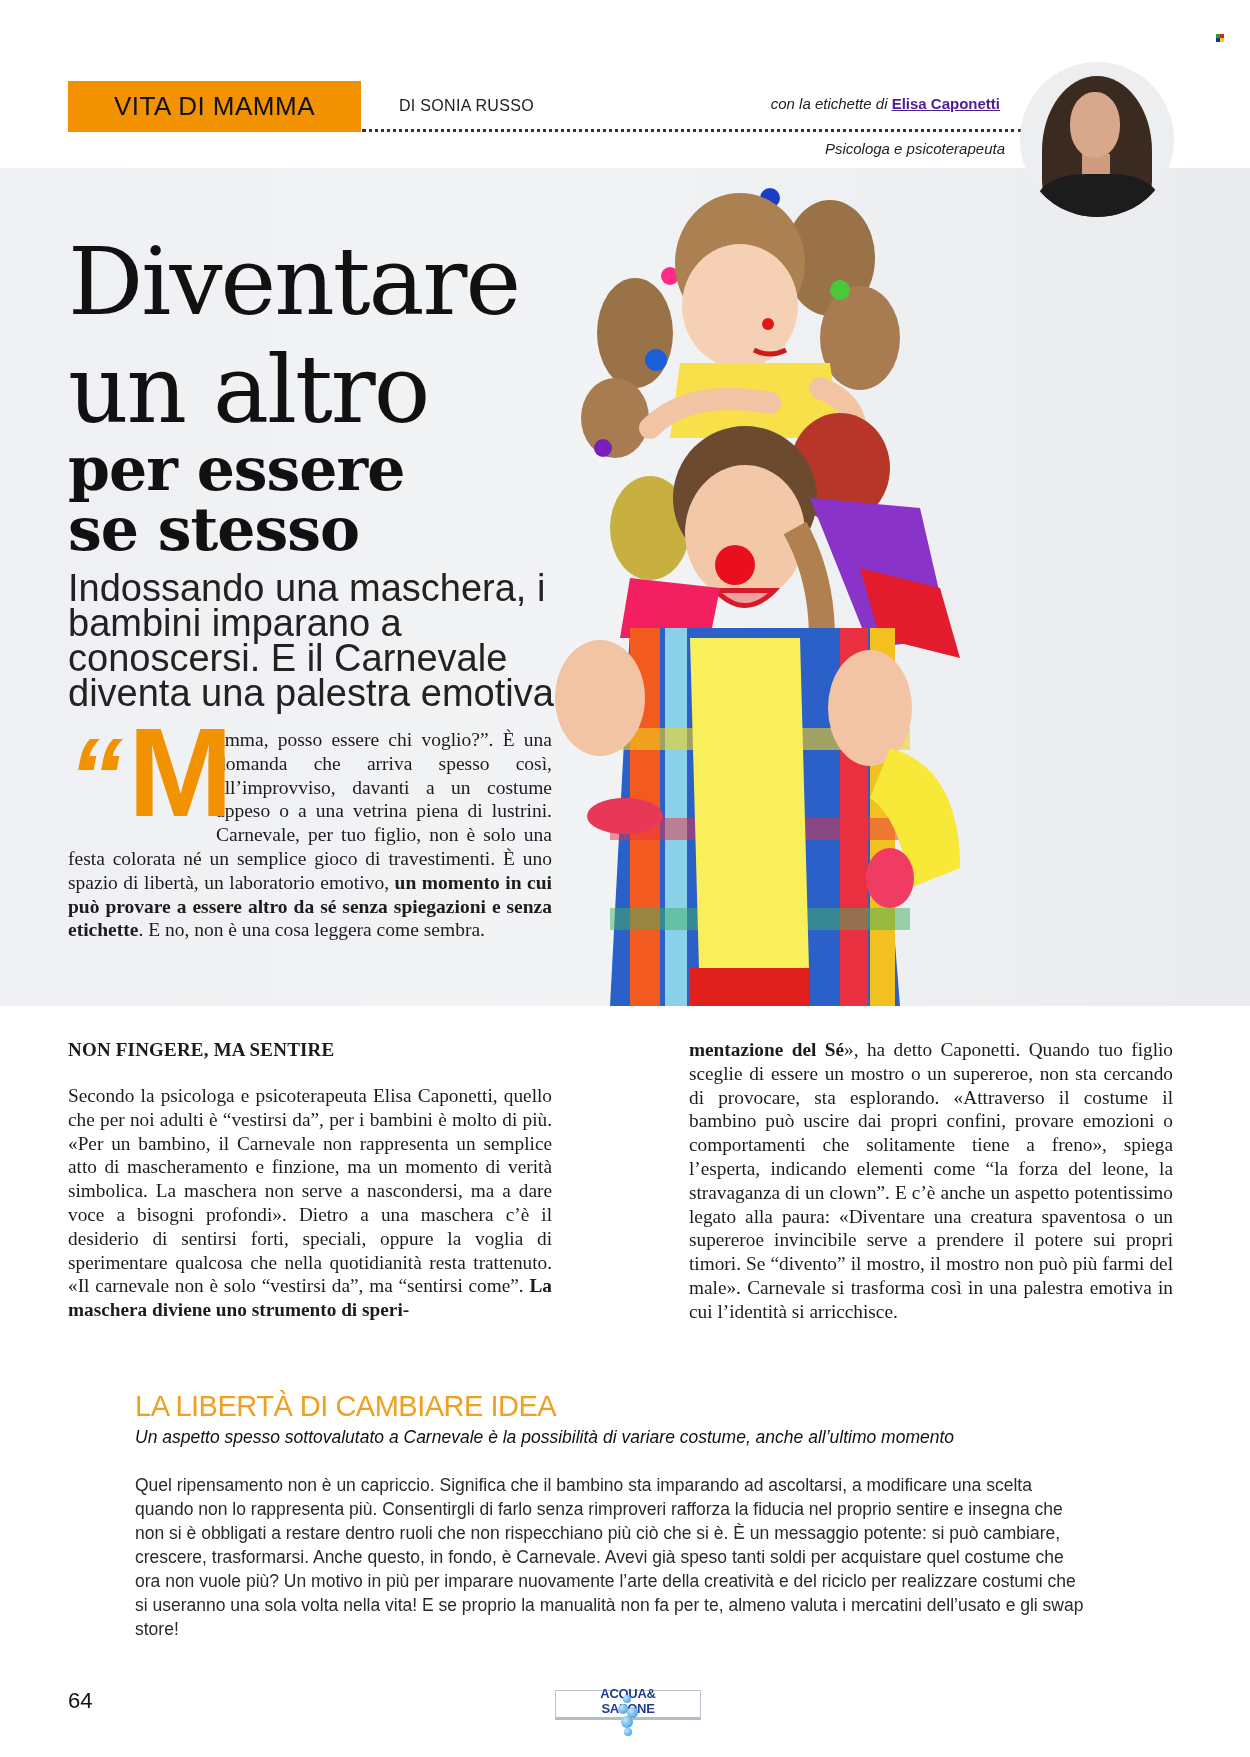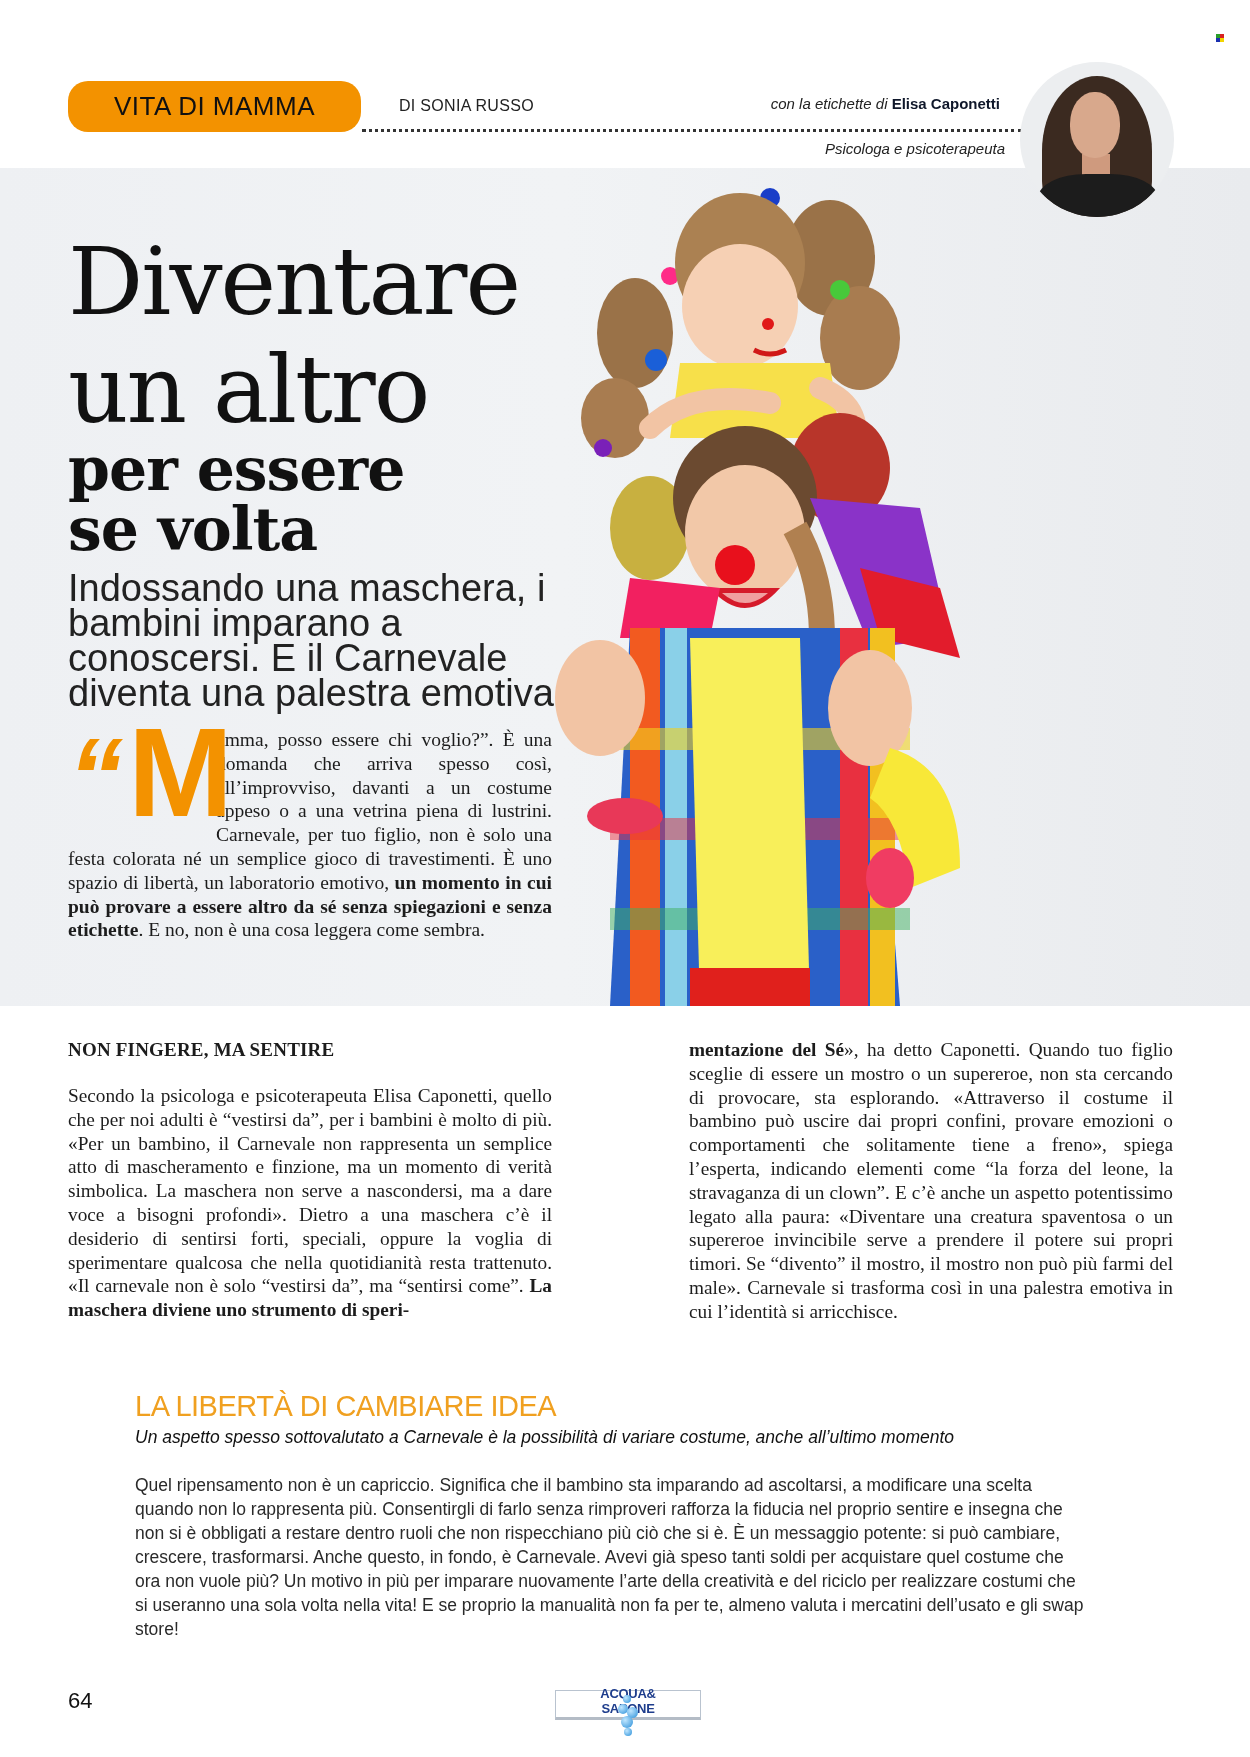--- a/index.html
+++ b/index.html
@@ -18,7 +18,7 @@
     position: absolute; left: 68px; top: 81px; width: 293px; height: 51px;
     background: #f39200;
     font-family: "Liberation Sans", sans-serif; font-size: 26px; letter-spacing: 0.5px;
-    color: #111; display: flex; align-items: center; justify-content: center; border-radius: 20px;
+    color: #111; display: flex; align-items: center; justify-content: center;
   }
   .byline {
     position: absolute; left: 399px; top: 97px;

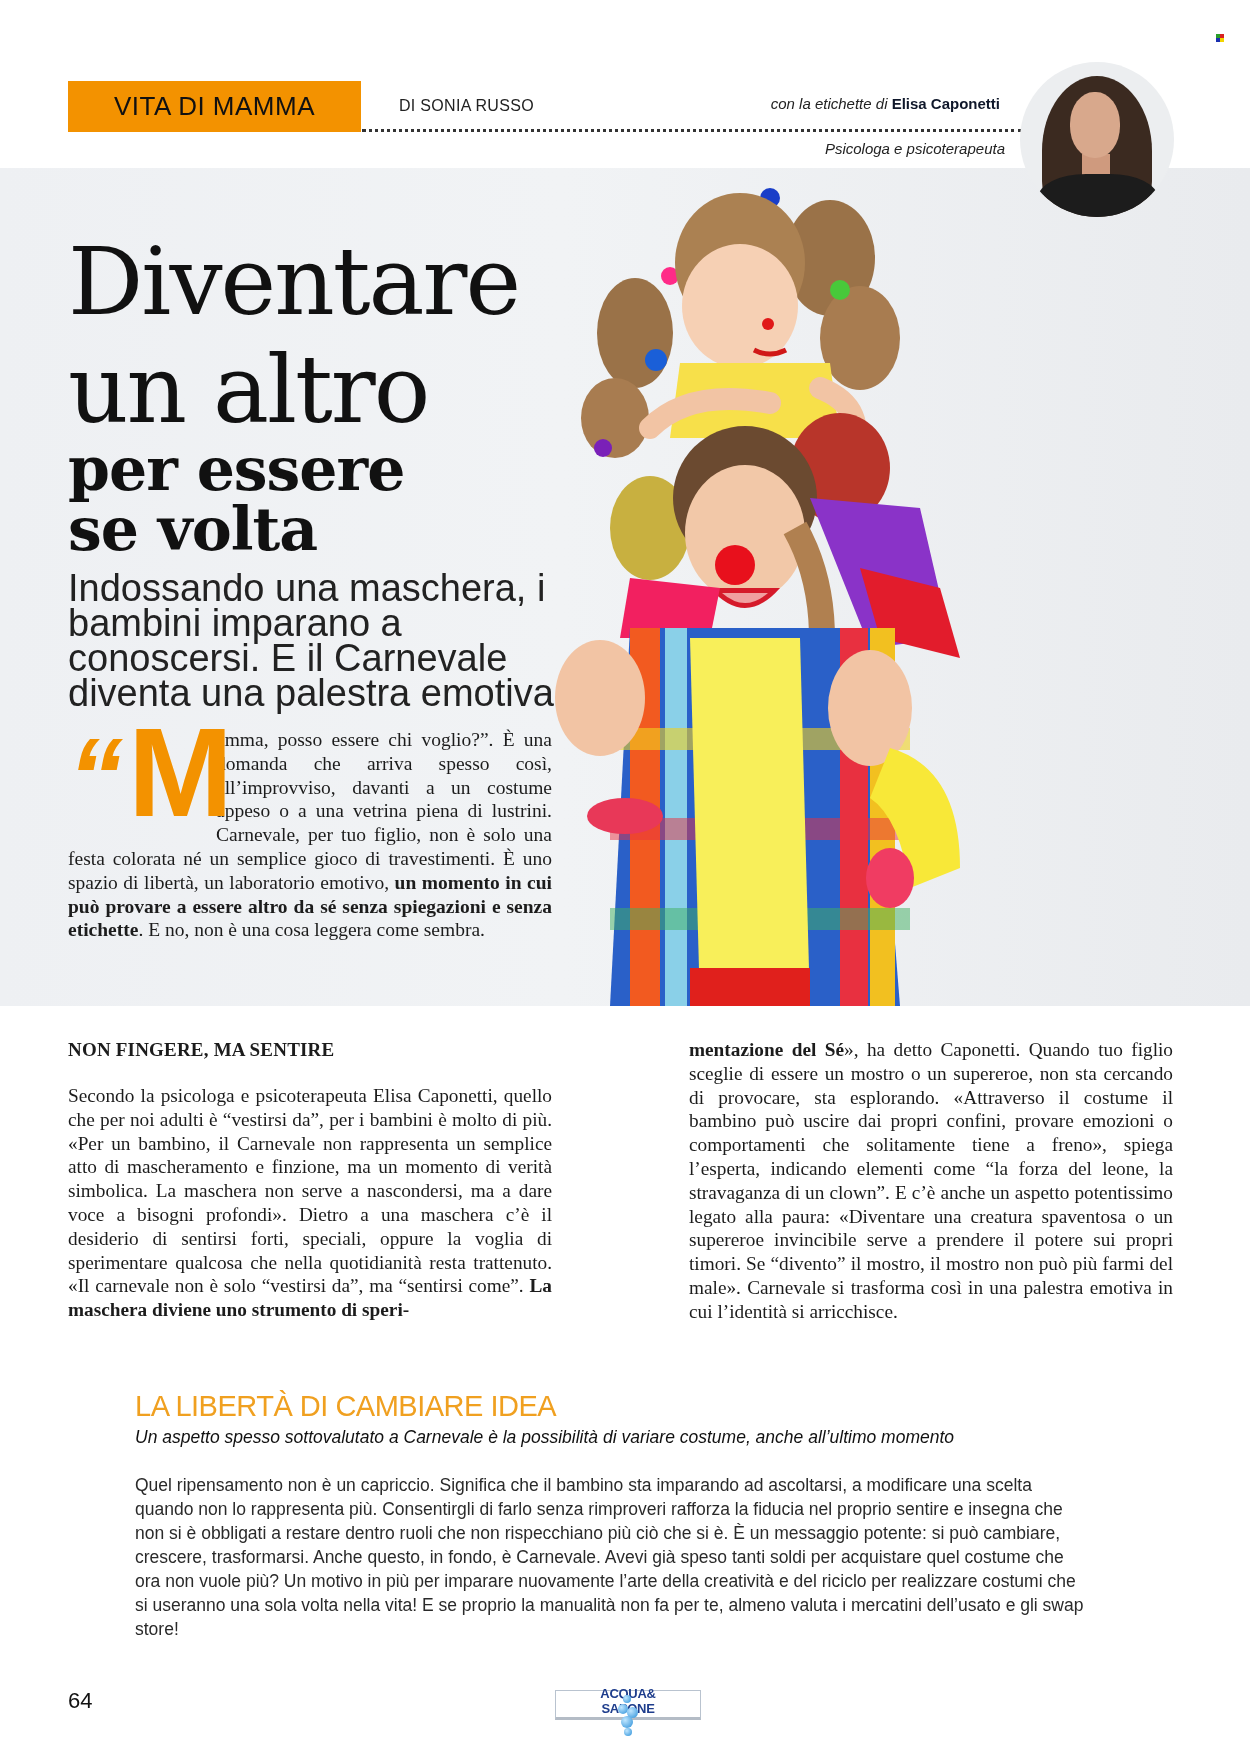--- a/index.html
+++ b/index.html
@@ -33,7 +33,7 @@
     font-family: "Liberation Sans", sans-serif; font-size: 15px; font-style: italic; color: #222;
     white-space: nowrap;
   }
-  .consult b { font-style: normal; font-weight: bold; color: #0f172a; }
+  .consult b { font-style: normal; font-weight: bold; color: #4c1d95; text-decoration: underline; }
   .expert-role {
     position: absolute; right: 245px; top: 140px;
     font-family: "Liberation Sans", sans-serif; font-size: 15px; font-style: italic; color: #222;

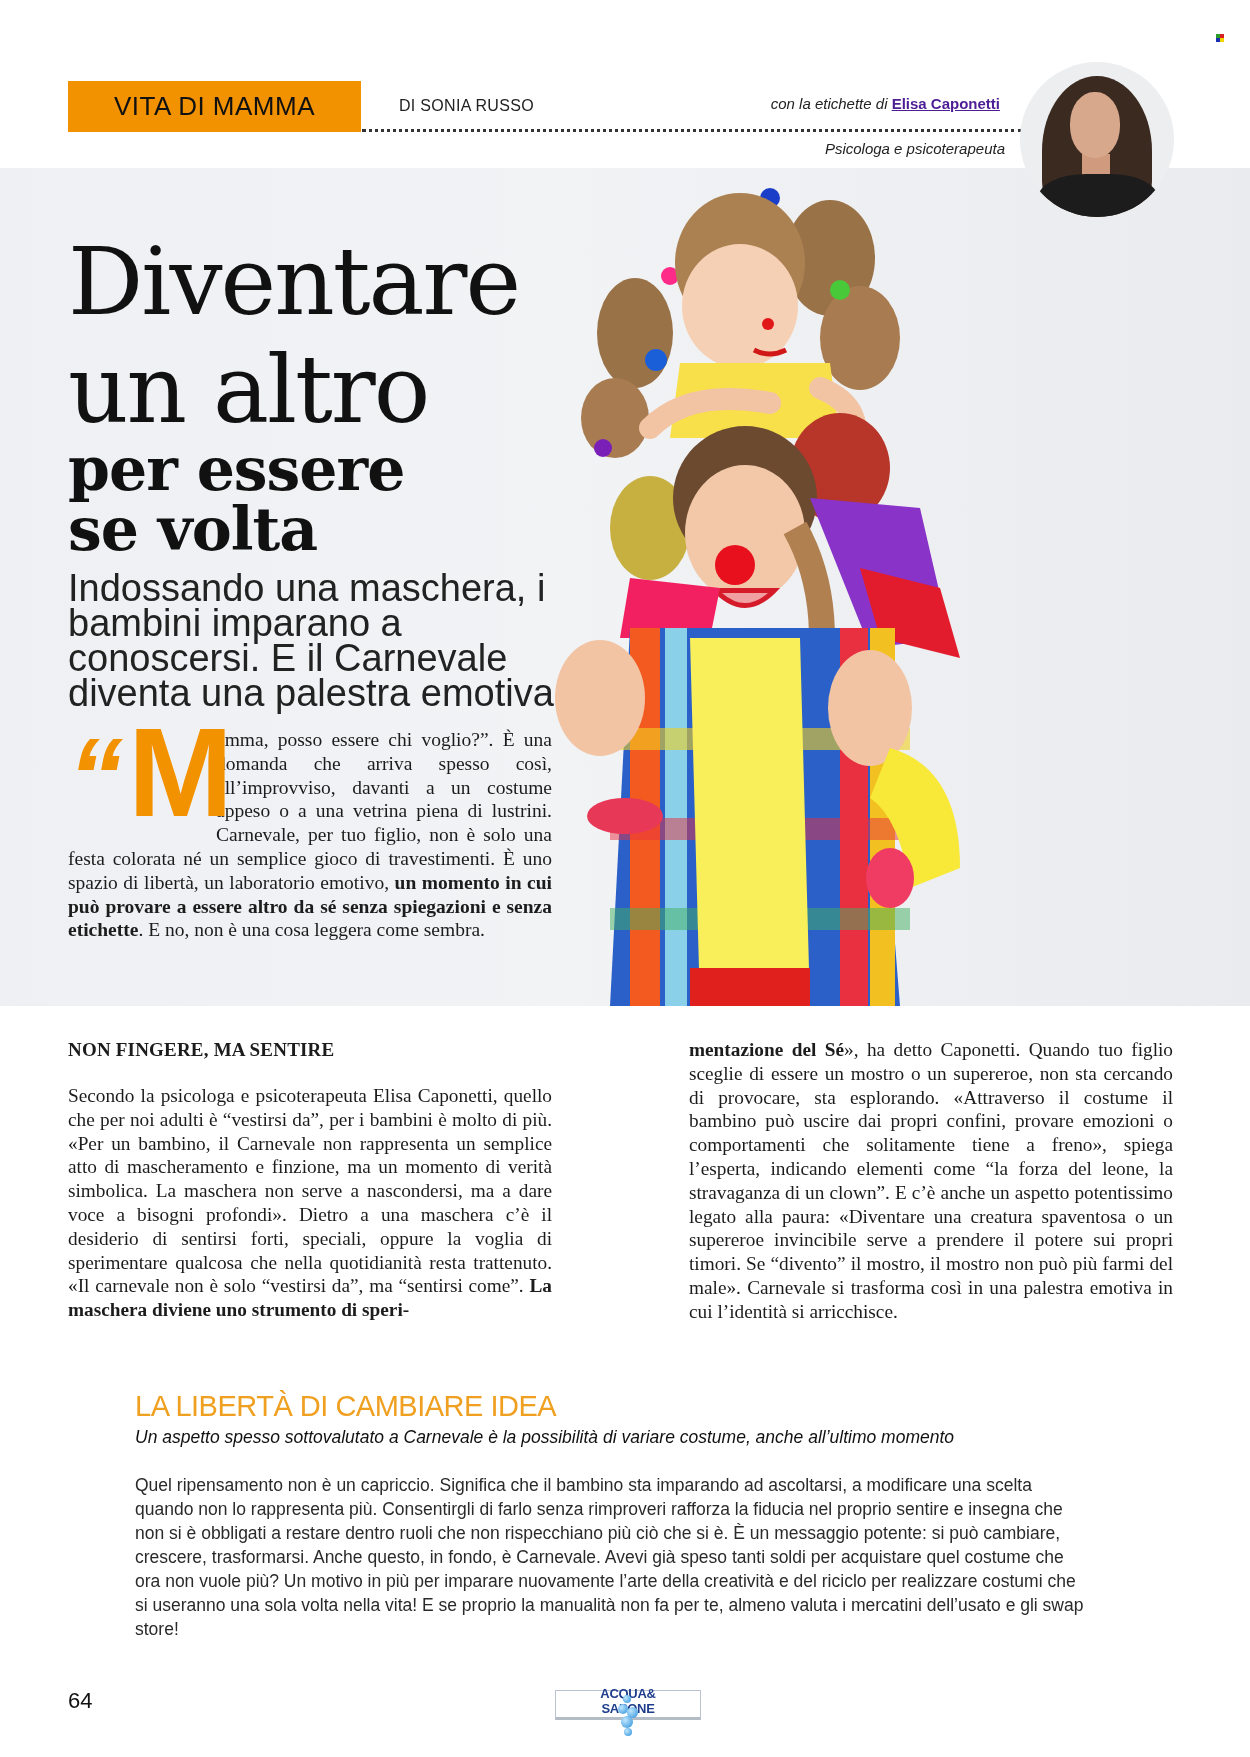--- a/index.html
+++ b/index.html
@@ -212,7 +212,7 @@
 <div class="title-1">Diventare</div>
 <div class="title-2">un altro</div>
 <div class="title-3">per essere</div>
-<div class="title-4">se volta</div>
+<div class="title-4">se stesso</div>
 <div class="subtitle">Indossando una maschera, i bambini imparano a conoscersi. E il Carnevale diventa una palestra emotiva</div>
 
 <div class="lead">

